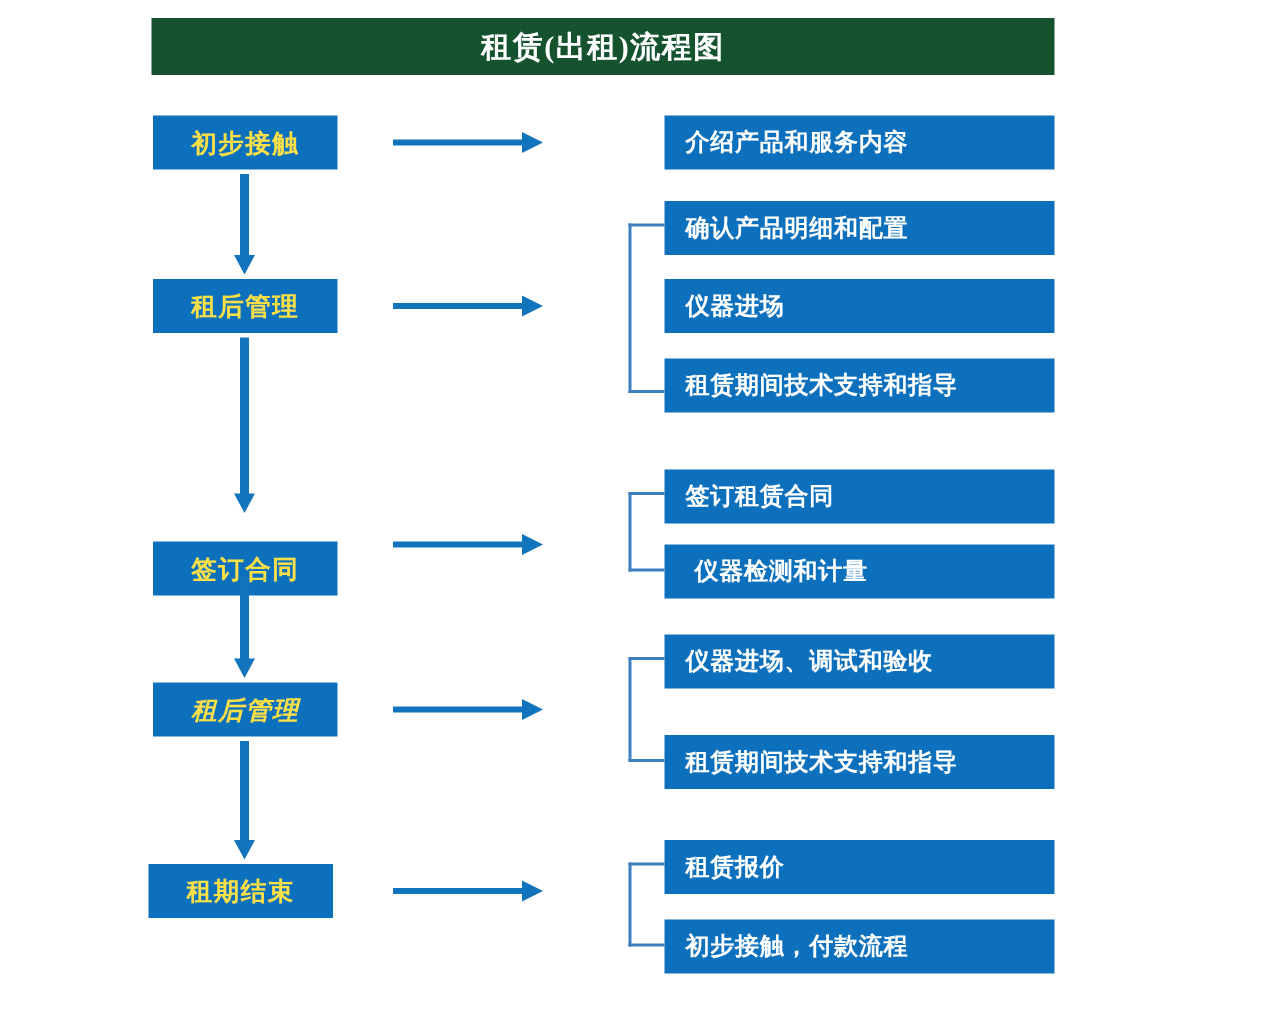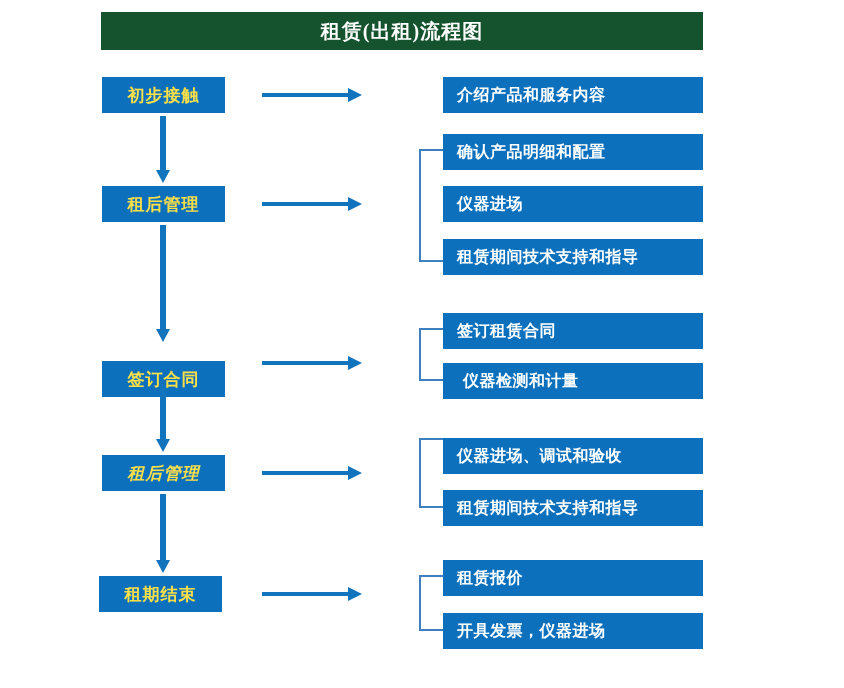--- a/index.html
+++ b/index.html
@@ -147,7 +147,7 @@
       <div class="detail-box" style="top: 239px;">租赁期间技术支持和指导</div>
       <div class="detail-box" style="top: 313px;">签订租赁合同</div>
       <div class="detail-box" style="top: 363px; padding-left: 20px;">仪器检测和计量</div>
-      <div class="detail-box" style="top: 423px; margin-top: 15px;">仪器进场、调试和验收</div>
+      <div class="detail-box" style="top: 423px;">仪器进场、调试和验收</div>
       <div class="detail-box" style="top: 490px;">租赁期间技术支持和指导</div>
       <div class="detail-box" style="top: 560px;">租赁报价</div>
       <div class="detail-box" style="top: 613px;">开具发票，仪器进场</div>

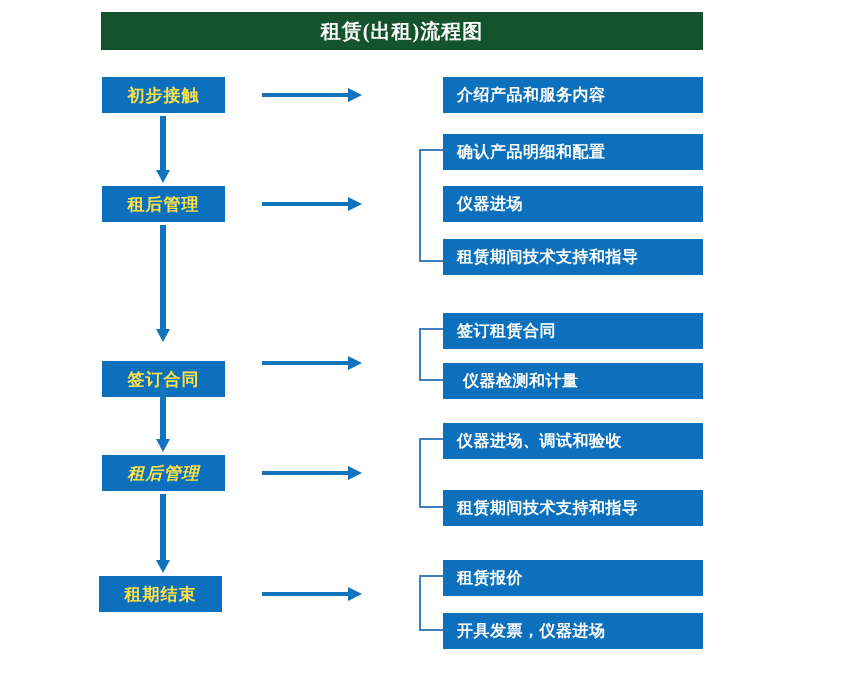--- a/index.html
+++ b/index.html
@@ -150,7 +150,7 @@
       <div class="detail-box" style="top: 423px;">仪器进场、调试和验收</div>
       <div class="detail-box" style="top: 490px;">租赁期间技术支持和指导</div>
       <div class="detail-box" style="top: 560px;">租赁报价</div>
-      <div class="detail-box" style="top: 613px;">开具发票，仪器进场</div>
+      <div class="detail-box" style="top: 613px;">初步接触，付款流程</div>
     </div>
   <div id="arrows-h">
       <div class="h-arrow" style="top: 88px;">

